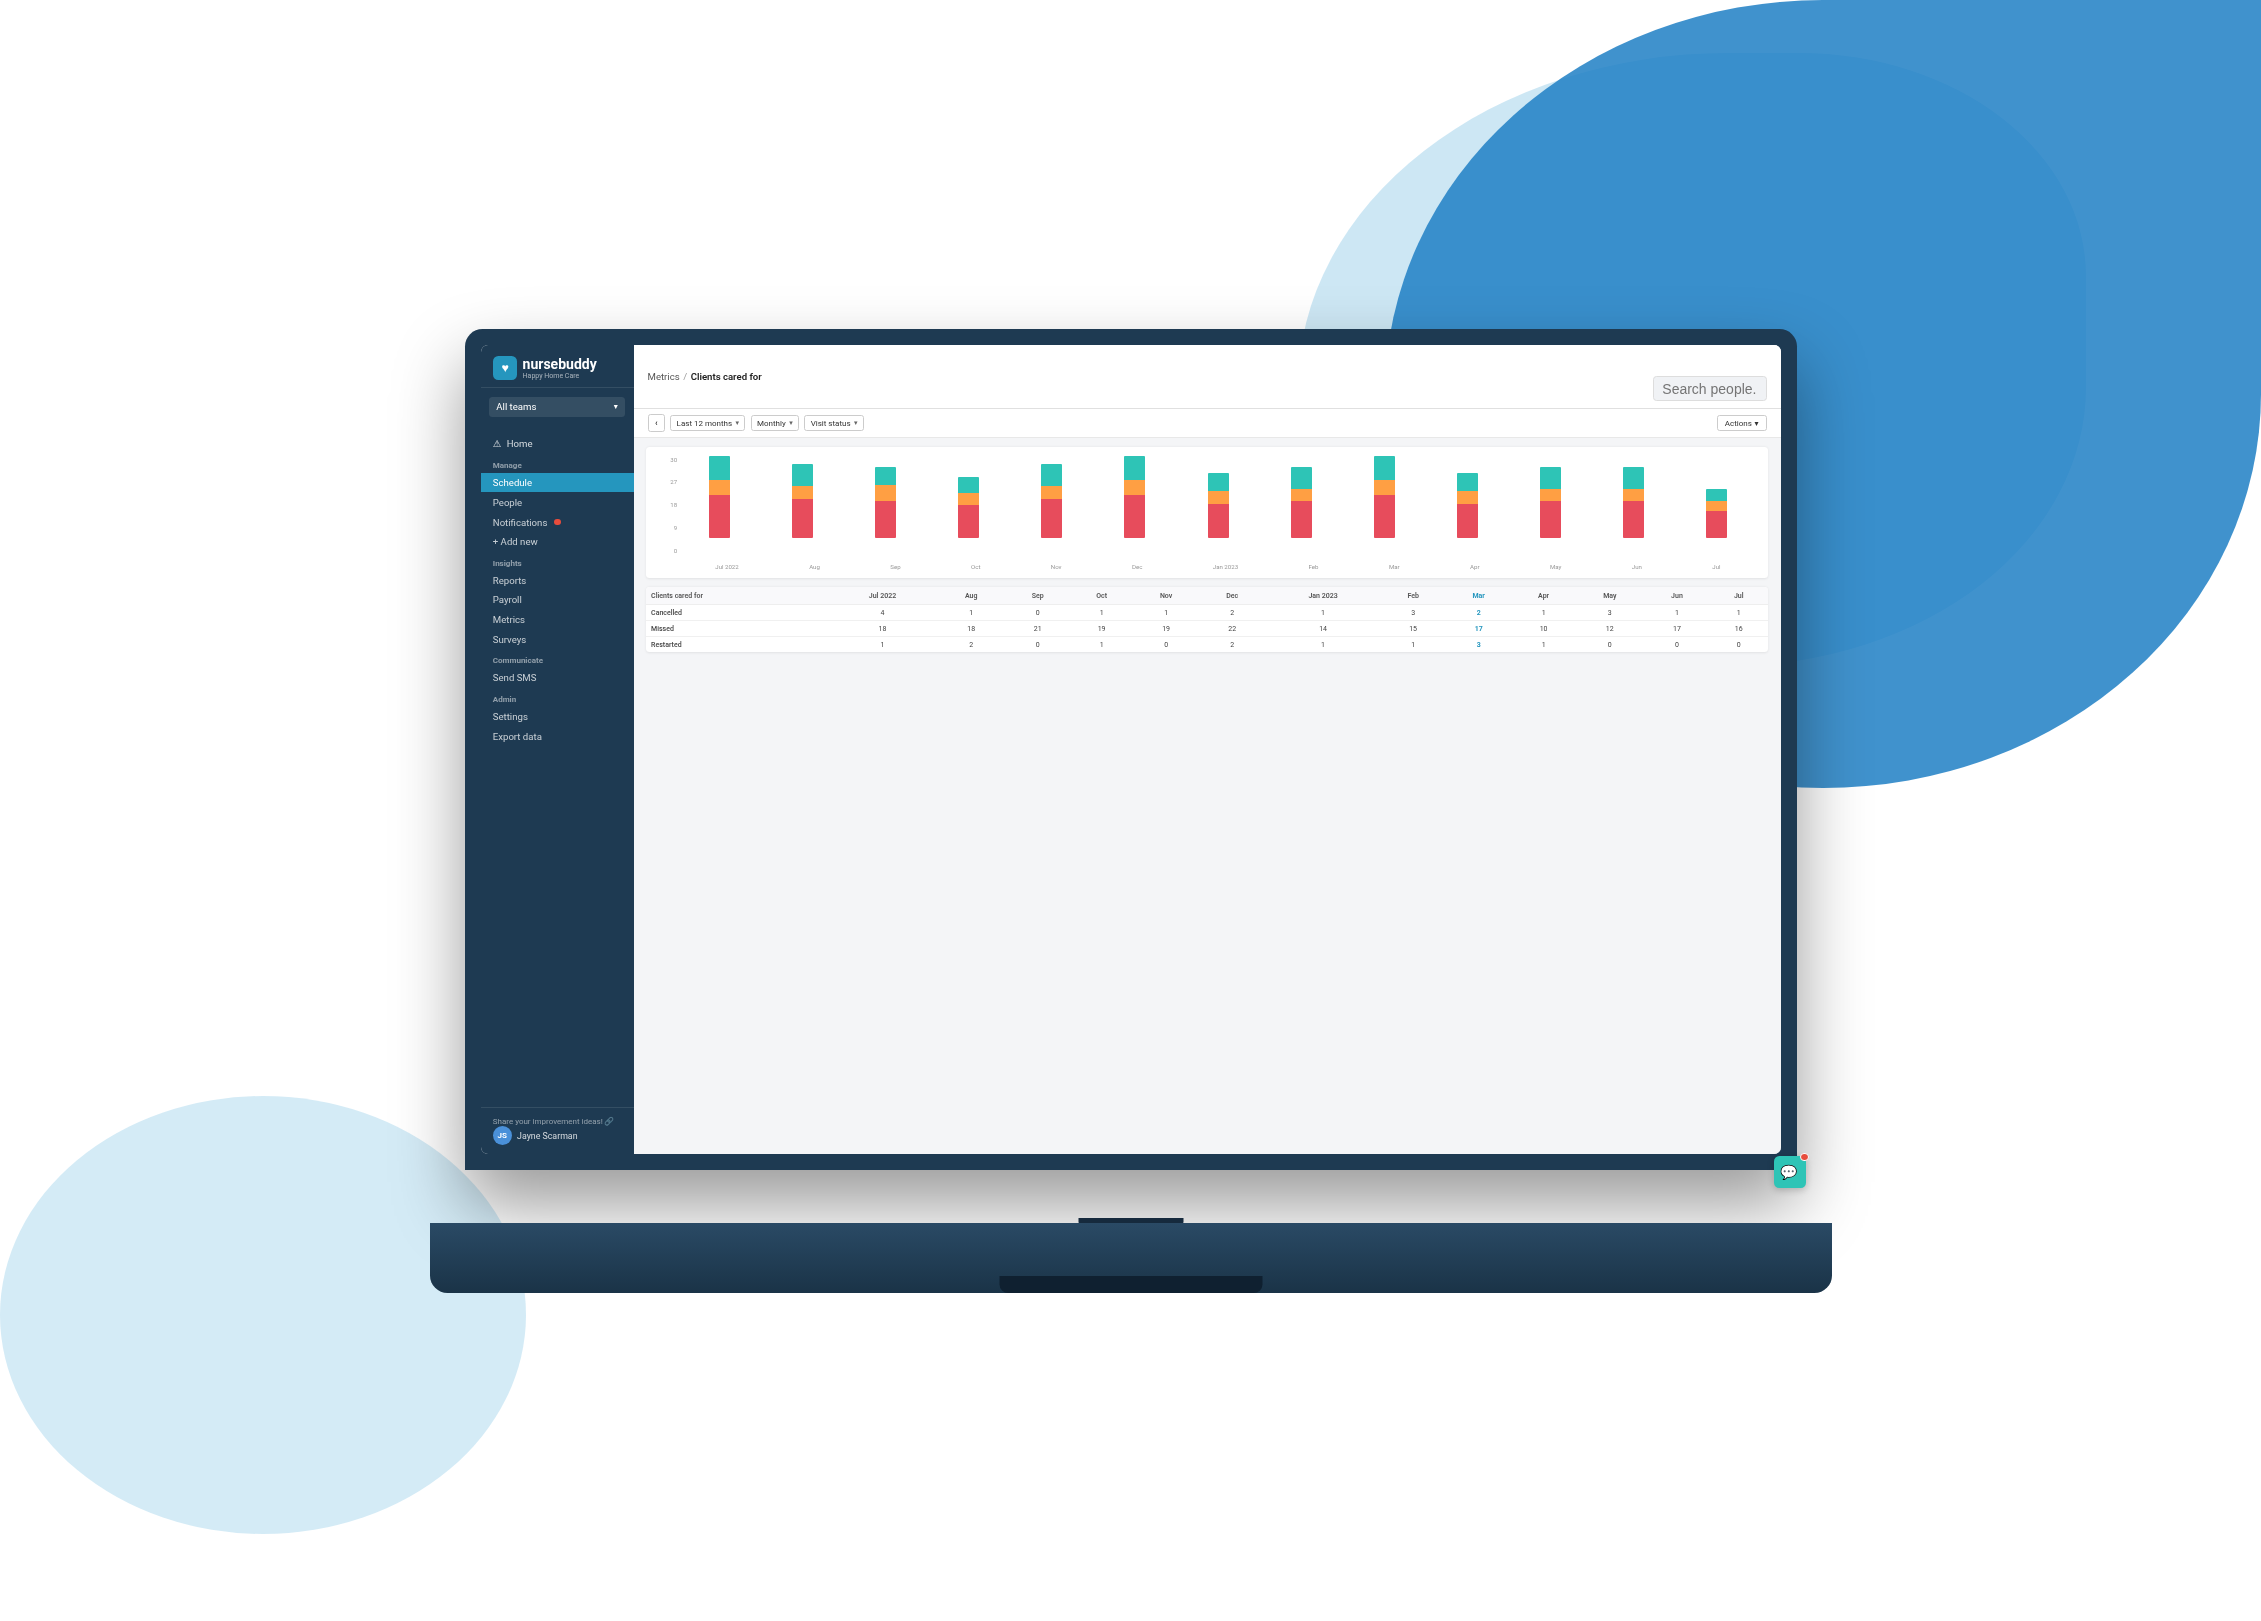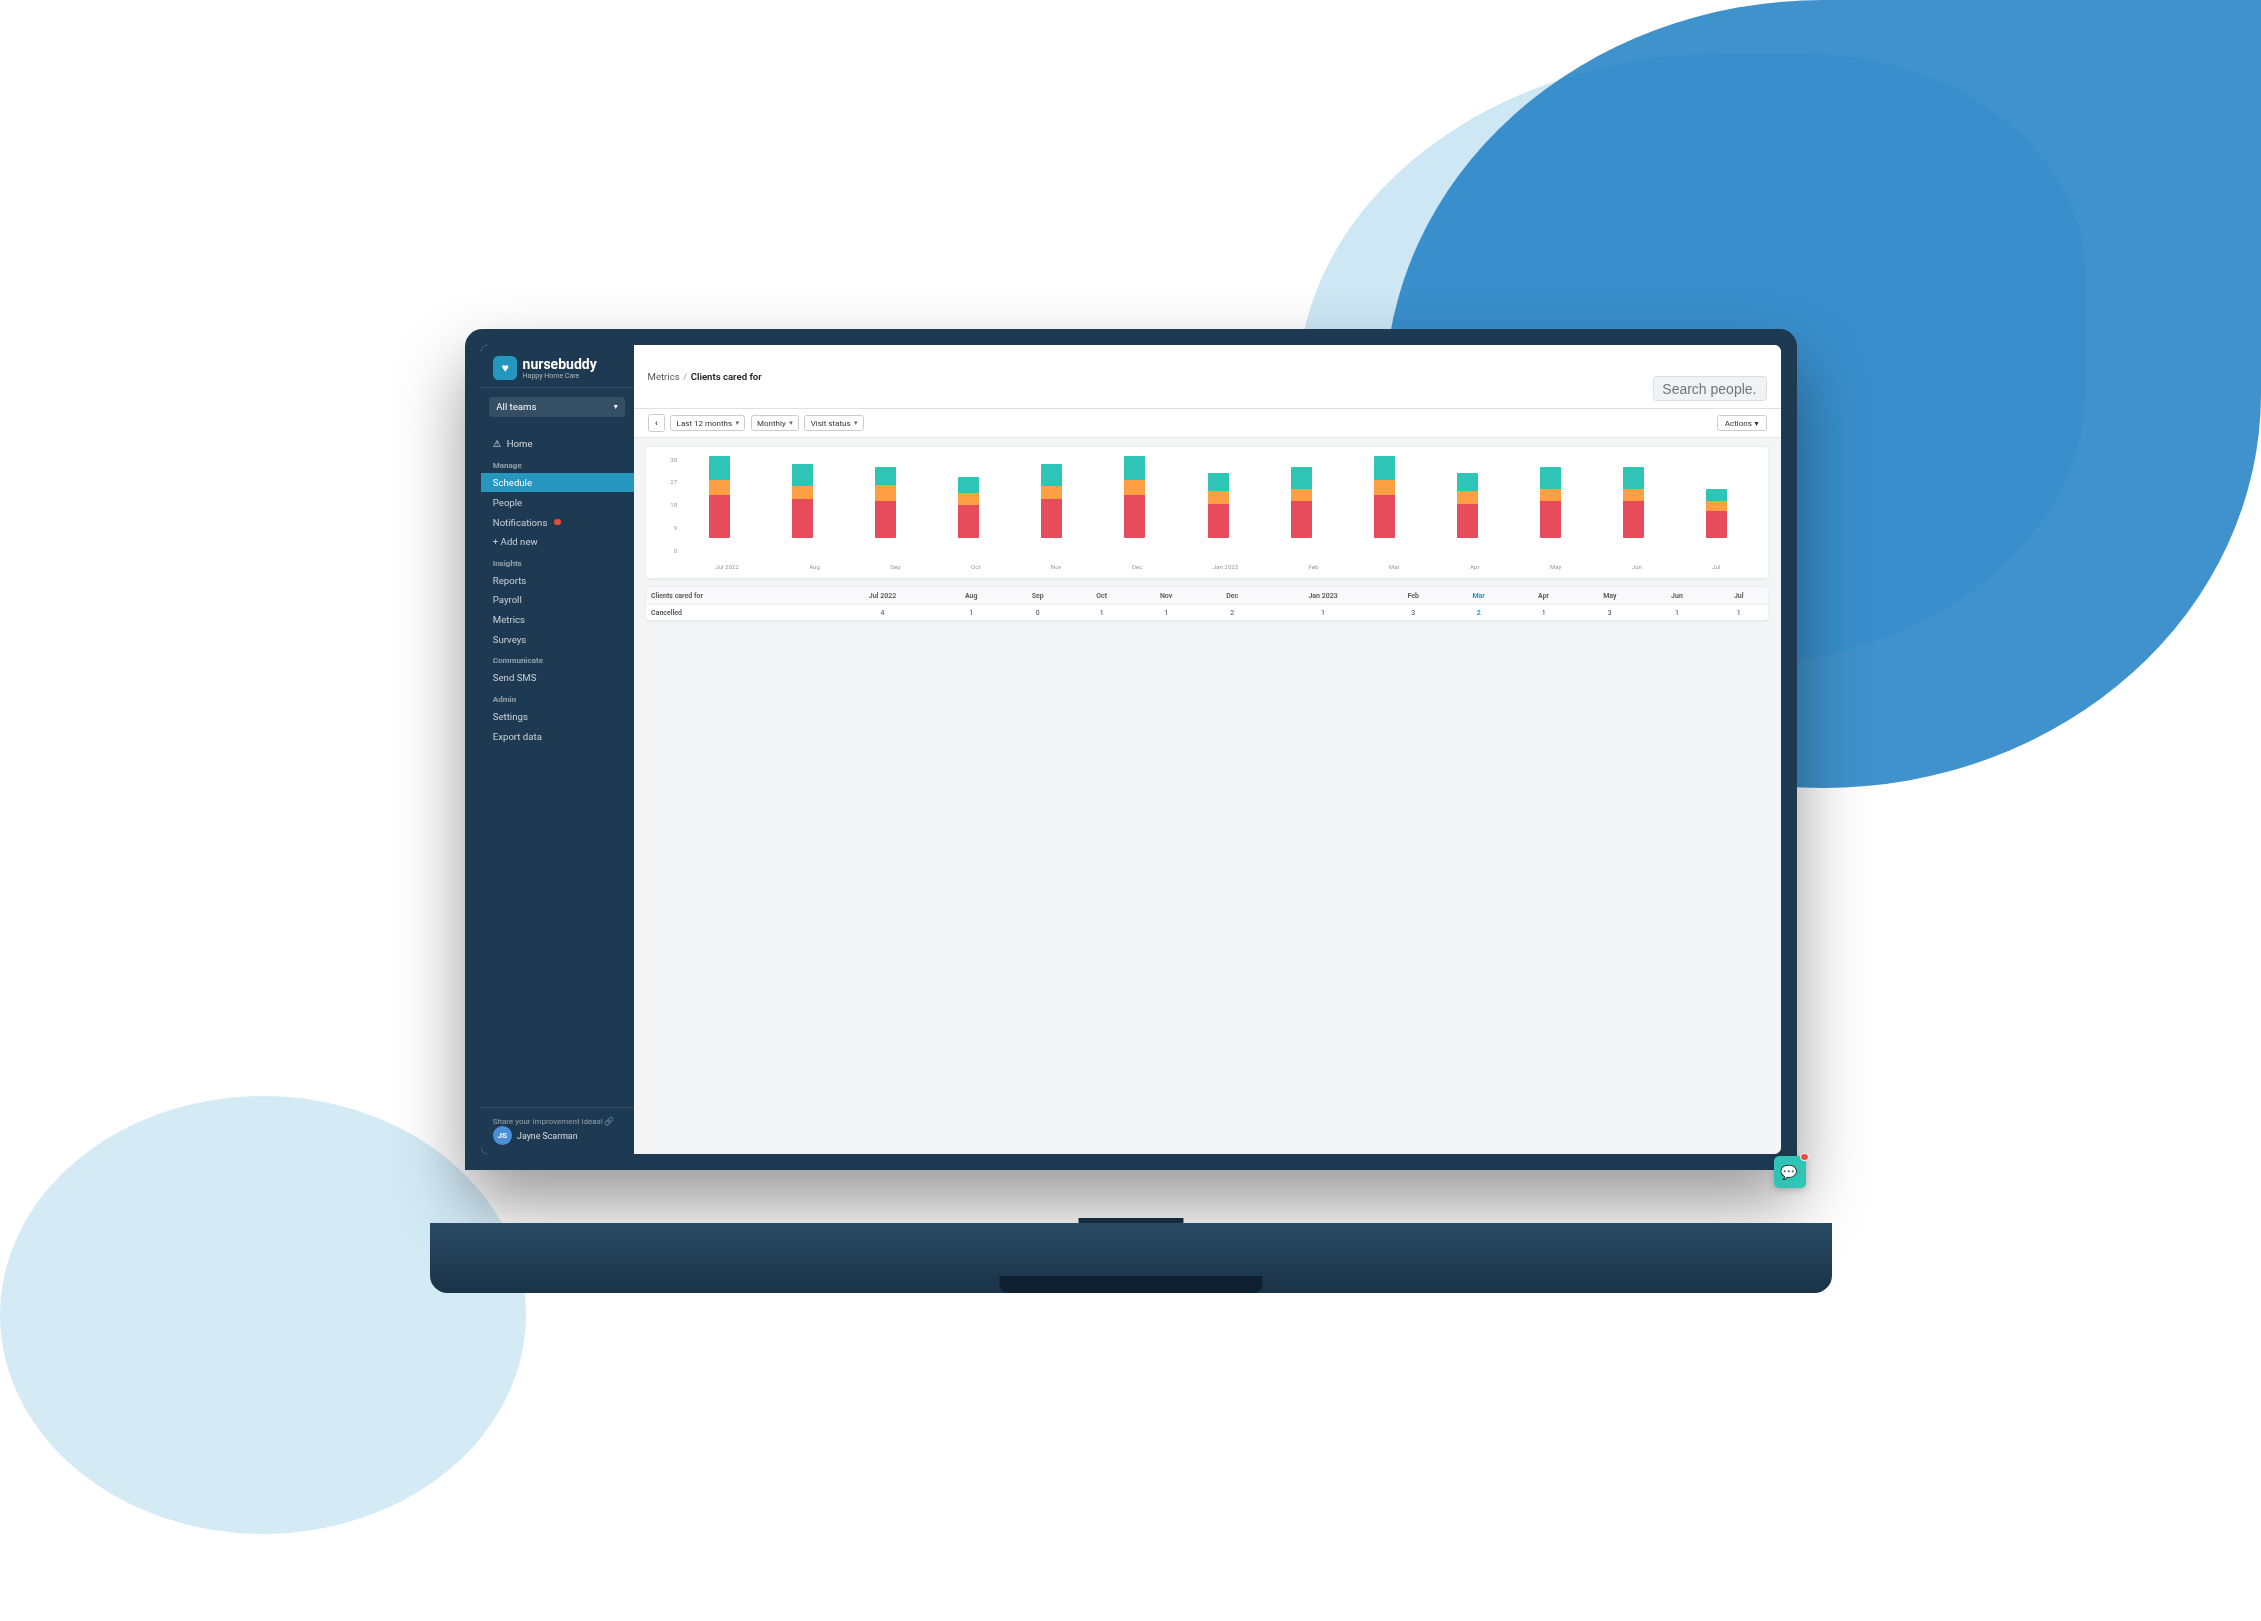--- a/index.html
+++ b/index.html
@@ -689,6 +689,22 @@
                   <td>1</td>
                   <td>1</td>
                 </tr>
+                <tr>
+                  <td>Missed</td>
+                  <td>18</td>
+                  <td>18</td>
+                  <td>21</td>
+                  <td>19</td>
+                  <td>19</td>
+                  <td>22</td>
+                  <td>14</td>
+                  <td>15</td>
+                  <td class="highlight-col">17</td>
+                  <td>10</td>
+                  <td>12</td>
+                  <td>17</td>
+                  <td>16</td>
+                </tr>
               </tbody>
           </table>
         </div>

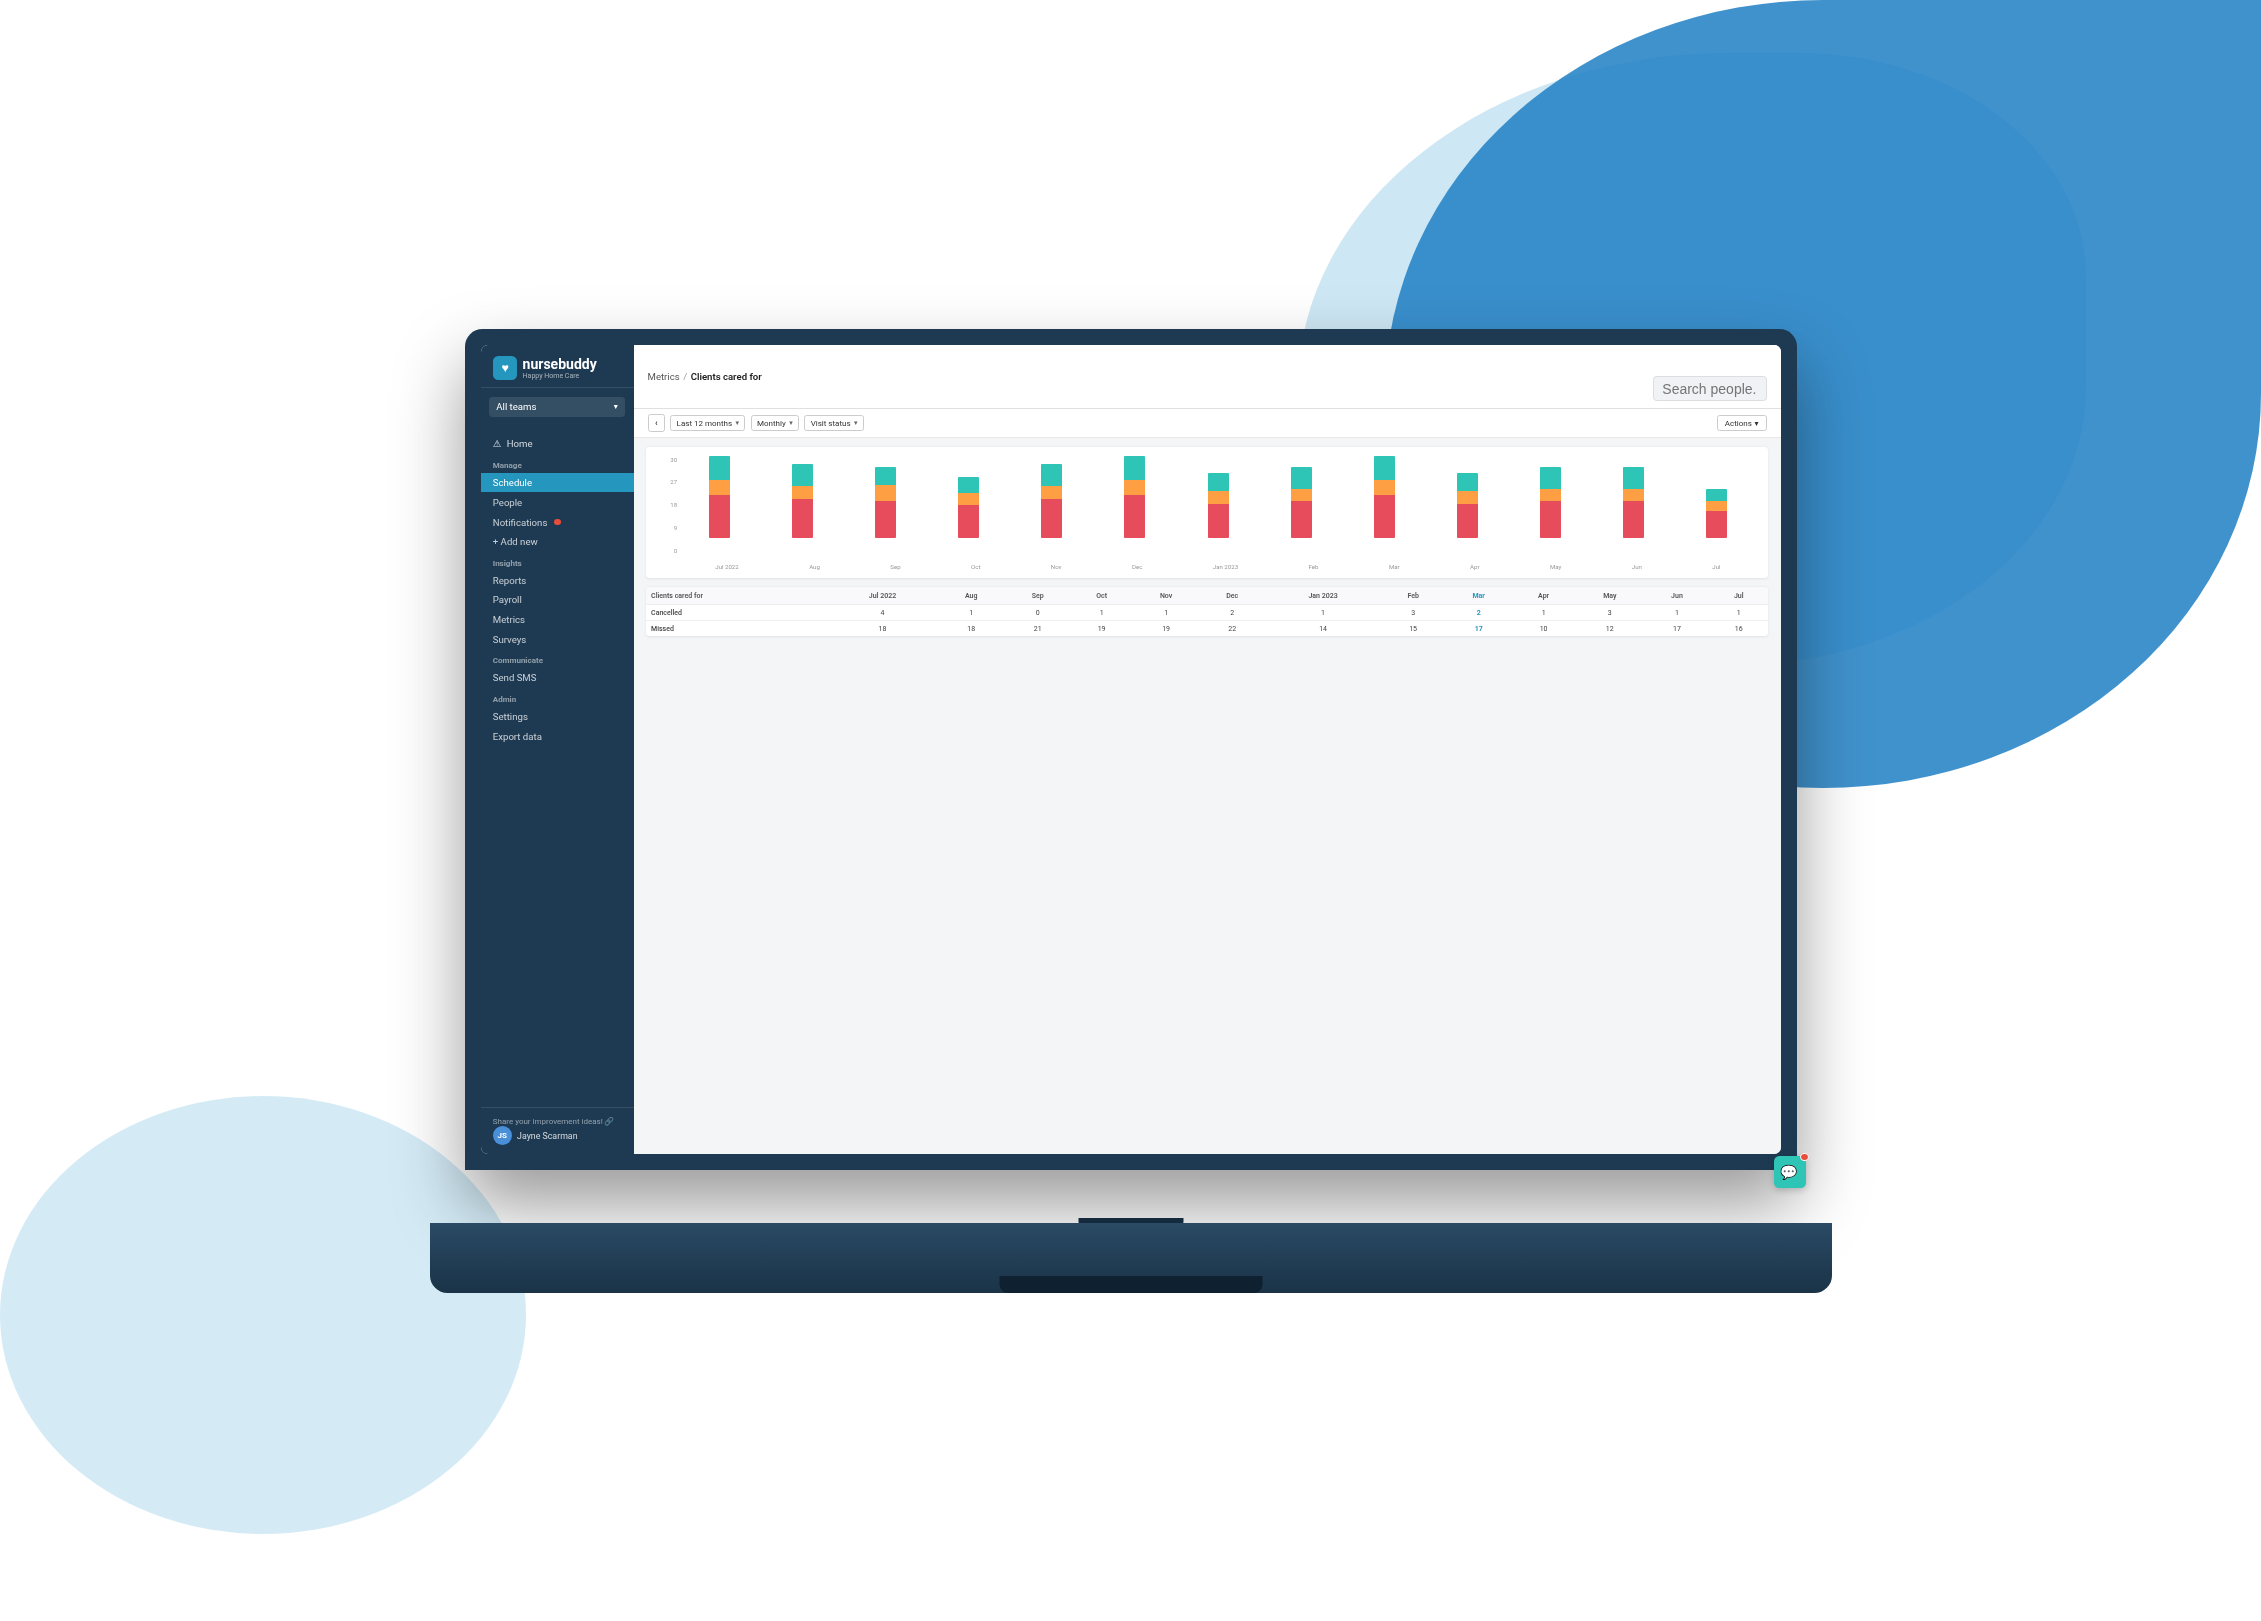--- a/index.html
+++ b/index.html
@@ -705,6 +705,22 @@
                   <td>17</td>
                   <td>16</td>
                 </tr>
+                <tr>
+                  <td>Restarted</td>
+                  <td>1</td>
+                  <td>2</td>
+                  <td>0</td>
+                  <td>1</td>
+                  <td>0</td>
+                  <td>2</td>
+                  <td>1</td>
+                  <td>1</td>
+                  <td class="highlight-col">3</td>
+                  <td>1</td>
+                  <td>0</td>
+                  <td>0</td>
+                  <td>0</td>
+                </tr>
               </tbody>
           </table>
         </div>

